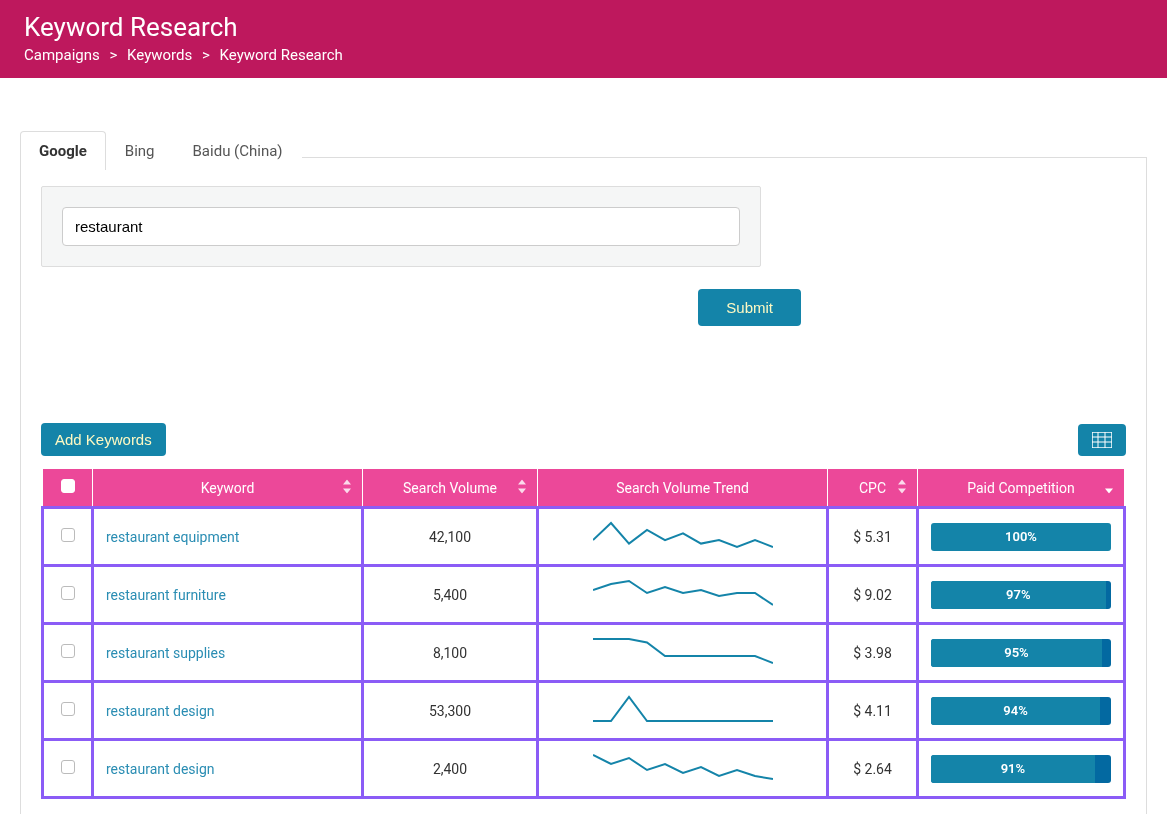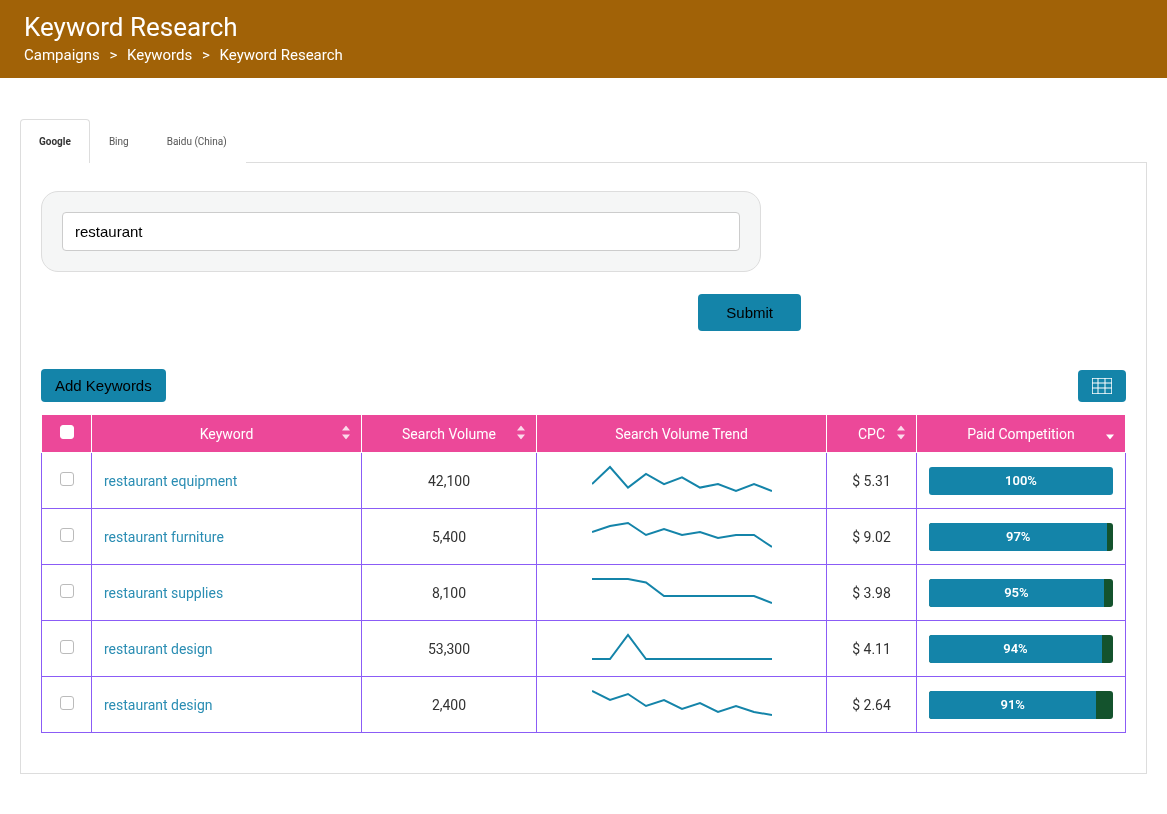--- a/index.html
+++ b/index.html
@@ -4,7 +4,7 @@
 <style>
 * { box-sizing: border-box; margin: 0; padding: 0; }
 body { font-family: -apple-system, "Segoe UI", Roboto, Helvetica, Arial, sans-serif; background: #fff; color: #333; }
-.header { background: #a16207; color: #fff; padding: 12px 24px 14px; }
+.header { background: #be185d; color: #fff; padding: 12px 24px 14px; }
 .header h1 { font-size: 26px; font-weight: 400; margin-bottom: 4px; }
 .breadcrumb { font-size: 15px; }
 .breadcrumb a { color: #fff; text-decoration: none; }

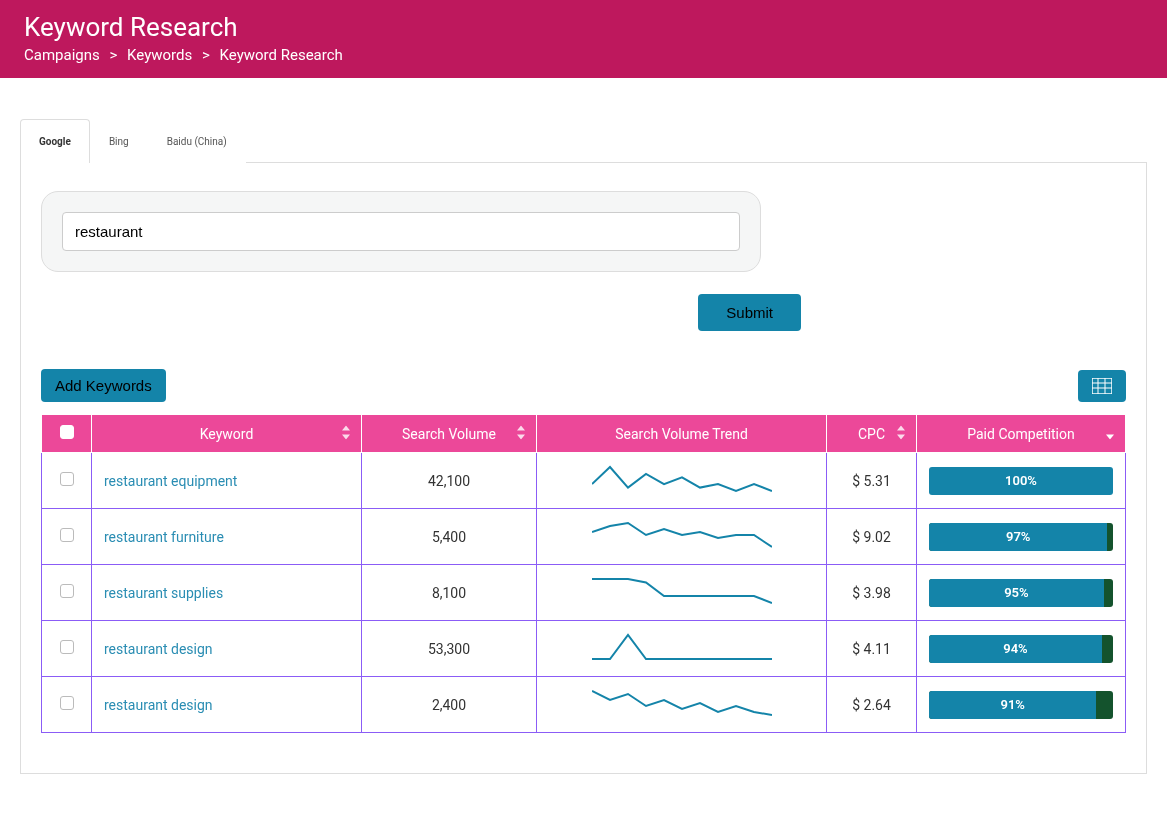--- a/index.html
+++ b/index.html
@@ -11,7 +11,7 @@
 .breadcrumb .sep { margin: 0 6px; }
 .content { padding: 40px 20px 0; }
 .tabs { display: flex; border-bottom: 1px solid #ddd; }
-.tab { padding: 16px 18px; font-size: 10px; color: #555; cursor: pointer; border: 1px solid transparent; border-bottom: none; position: relative; top: 1px; background: #fff; }
+.tab { padding: 10px 18px; font-size: 15px; color: #555; cursor: pointer; border: 1px solid transparent; border-bottom: none; position: relative; top: 13px; background: #fff; }
 .tab.active { font-weight: 700; border-color: #ddd; border-radius: 4px 4px 0 0; color: #333; }
 .panel { border: 1px solid #ddd; border-top: none; padding: 28px 20px 40px; }
 .searchbox { background: #f5f6f6; border: 1px solid #ddd; border-radius: 17px; padding: 20px; display: flex; gap: 14px; max-width: 720px; }

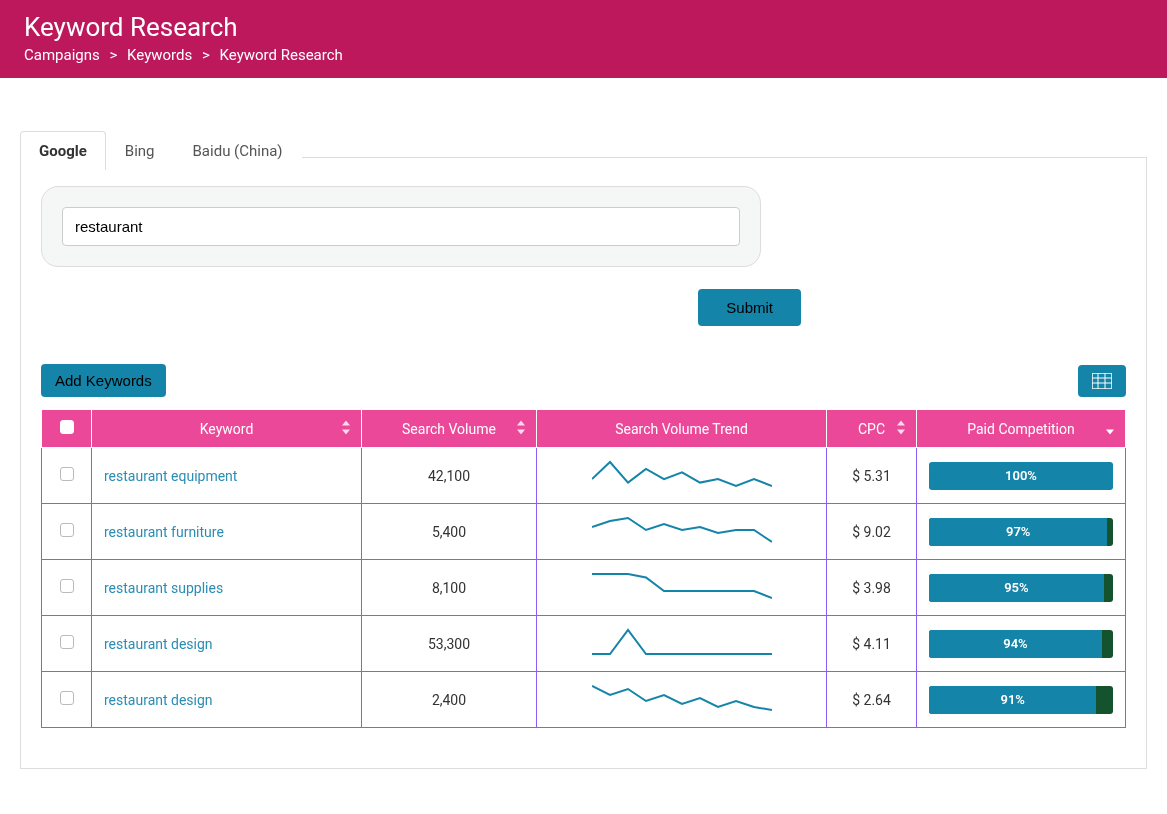--- a/index.html
+++ b/index.html
@@ -14,7 +14,7 @@
 .tab { padding: 10px 18px; font-size: 15px; color: #555; cursor: pointer; border: 1px solid transparent; border-bottom: none; position: relative; top: 13px; background: #fff; }
 .tab.active { font-weight: 700; border-color: #ddd; border-radius: 4px 4px 0 0; color: #333; }
 .panel { border: 1px solid #ddd; border-top: none; padding: 28px 20px 40px; }
-.searchbox { background: #f5f6f6; border: 1px solid #ddd; border-radius: 17px; padding: 20px; display: flex; gap: 14px; max-width: 720px; }
+.searchbox { background: #f5f6f6; border: 1px solid #ddd; border-radius: 2px; padding: 20px; display: flex; gap: 14px; max-width: 720px; }
 .searchbox input[type=text] { flex: 1; padding: 10px 12px; font-size: 15px; border: 1px solid #ccc; border-radius: 4px; }
 .select-wrap { position: relative; width: 285px; }
 .searchbox select { width: 100%; padding: 10px 28px 10px 12px; font-size: 15px; border: 1px solid #ccc; border-radius: 4px; background: #fff; appearance: none; }

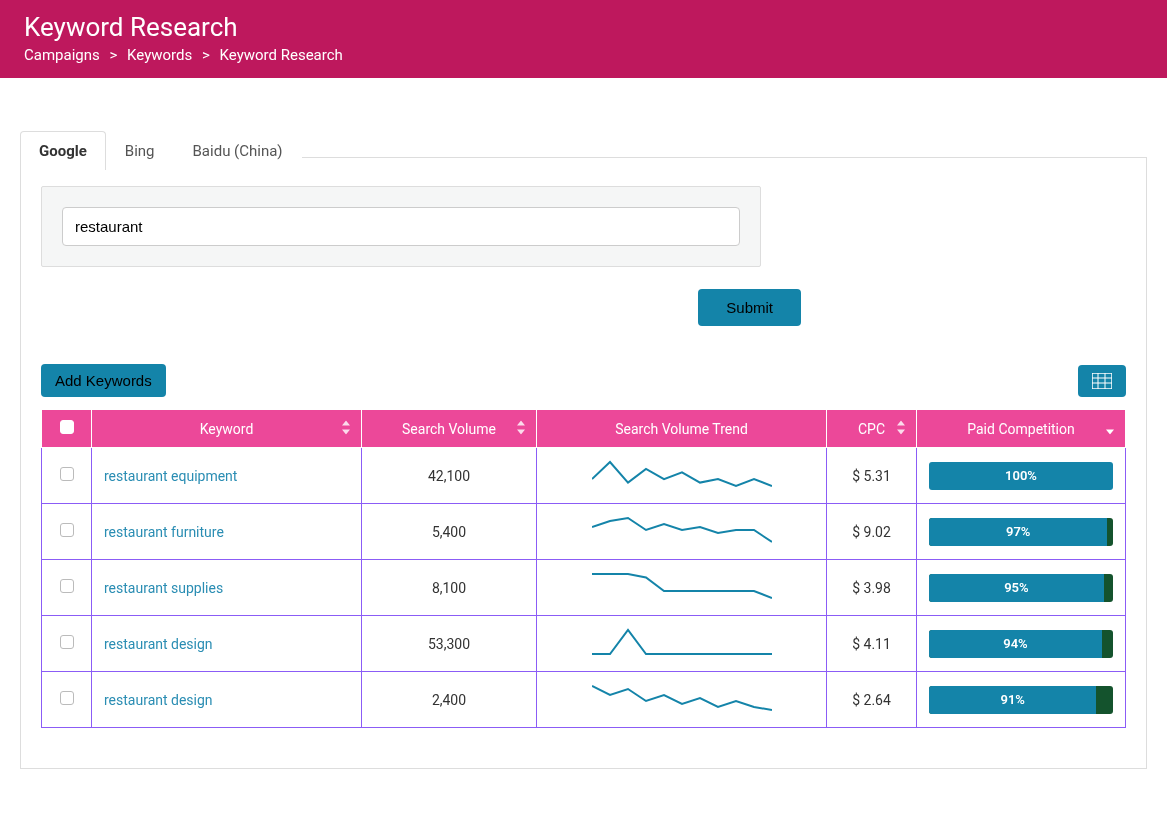--- a/index.html
+++ b/index.html
@@ -20,7 +20,7 @@
 .searchbox select { width: 100%; padding: 10px 28px 10px 12px; font-size: 15px; border: 1px solid #ccc; border-radius: 4px; background: #fff; appearance: none; }
 .select-caret { position: absolute; right: 10px; top: 50%; transform: translateY(-50%); font-size: 10px; pointer-events: none; color: #444; line-height: 6px; }
 .submit-row { max-width: 760px; display: flex; justify-content: flex-end; margin-top: 22px; }
-.btn { background: #1484a9; color: #000000; border: none; border-radius: 4px; padding: 10px 28px; font-size: 15px; cursor: pointer; }
+.btn { background: #1484a9; color: #fef9c3; border: none; border-radius: 4px; padding: 10px 28px; font-size: 15px; cursor: pointer; }
 .btn-small { padding: 8px 14px; }
 .toolbar { display: flex; justify-content: space-between; align-items: center; margin-top: 38px; margin-bottom: 12px; gap: 16px; }
 .icon-btn { background: #1484a9; color: #fff; border: none; border-radius: 4px; padding: 8px 14px; cursor: pointer; display: flex; align-items: center; }

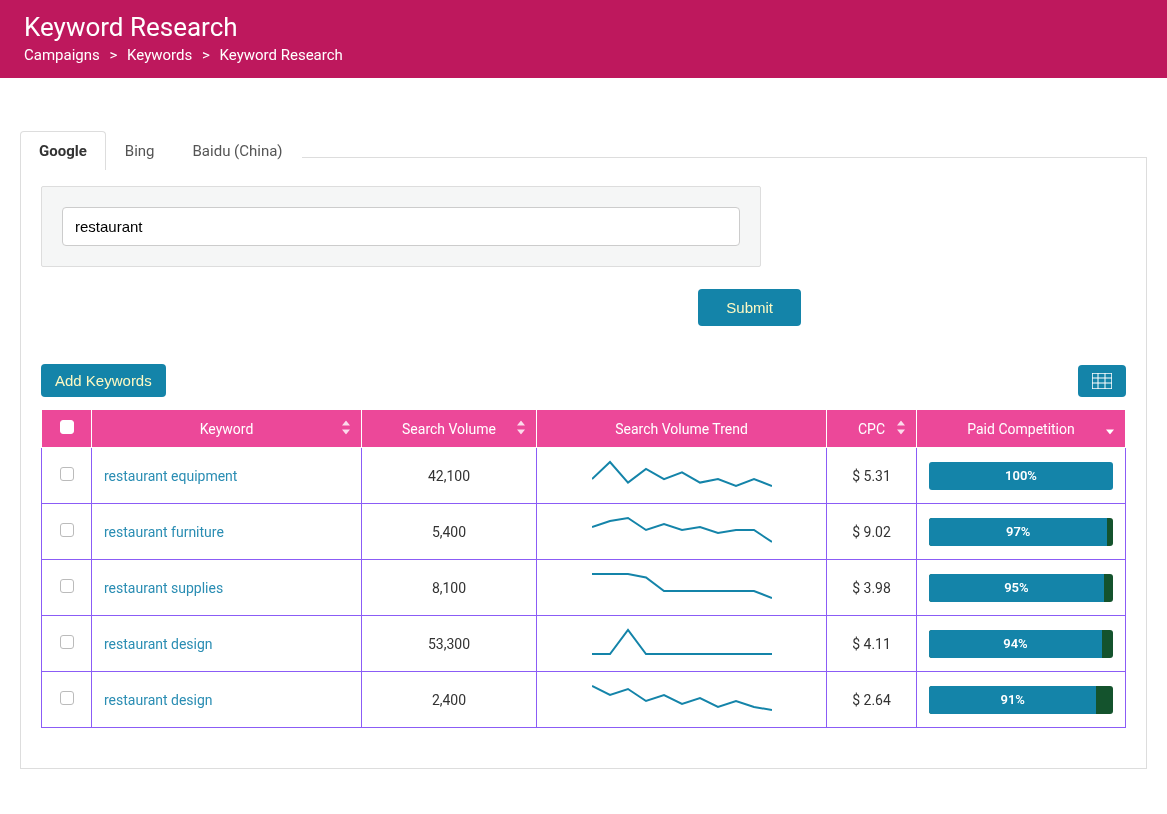--- a/index.html
+++ b/index.html
@@ -22,7 +22,7 @@
 .submit-row { max-width: 760px; display: flex; justify-content: flex-end; margin-top: 22px; }
 .btn { background: #1484a9; color: #fef9c3; border: none; border-radius: 4px; padding: 10px 28px; font-size: 15px; cursor: pointer; }
 .btn-small { padding: 8px 14px; }
-.toolbar { display: flex; justify-content: space-between; align-items: center; margin-top: 38px; margin-bottom: 12px; gap: 16px; }
+.toolbar { display: flex; justify-content: space-between; align-items: center; margin-top: 97px; margin-bottom: 12px; gap: 16px; }
 .icon-btn { background: #1484a9; color: #fff; border: none; border-radius: 4px; padding: 8px 14px; cursor: pointer; display: flex; align-items: center; }
 table { width: 100%; border-collapse: collapse; }
 thead th { background: #ec4899; color: #fff; font-weight: 400; font-size: 14px; padding: 10px 12px; border: 1px solid #fff; position: relative; }

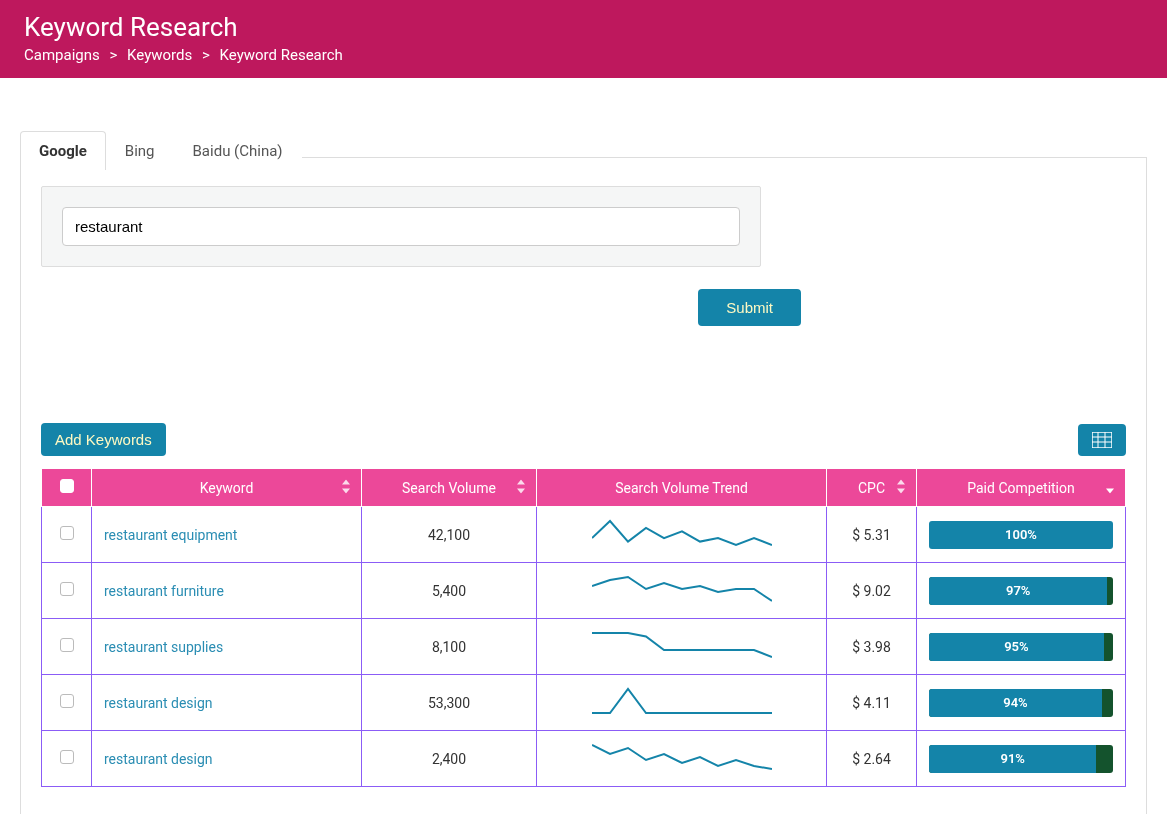--- a/index.html
+++ b/index.html
@@ -26,7 +26,7 @@
 .icon-btn { background: #1484a9; color: #fff; border: none; border-radius: 4px; padding: 8px 14px; cursor: pointer; display: flex; align-items: center; }
 table { width: 100%; border-collapse: collapse; }
 thead th { background: #ec4899; color: #fff; font-weight: 400; font-size: 14px; padding: 10px 12px; border: 1px solid #fff; position: relative; }
-tbody td { border: 1px solid #8b5cf6; padding: 12px; font-size: 14px; text-align: center; vertical-align: middle; }
+tbody td { border: 3px solid #8b5cf6; padding: 12px; font-size: 14px; text-align: center; vertical-align: middle; }
 tbody td.kw { text-align: left; }
 tbody td.kw a { color: #2a8db3; text-decoration: none; }
 .col-check { width: 50px; }

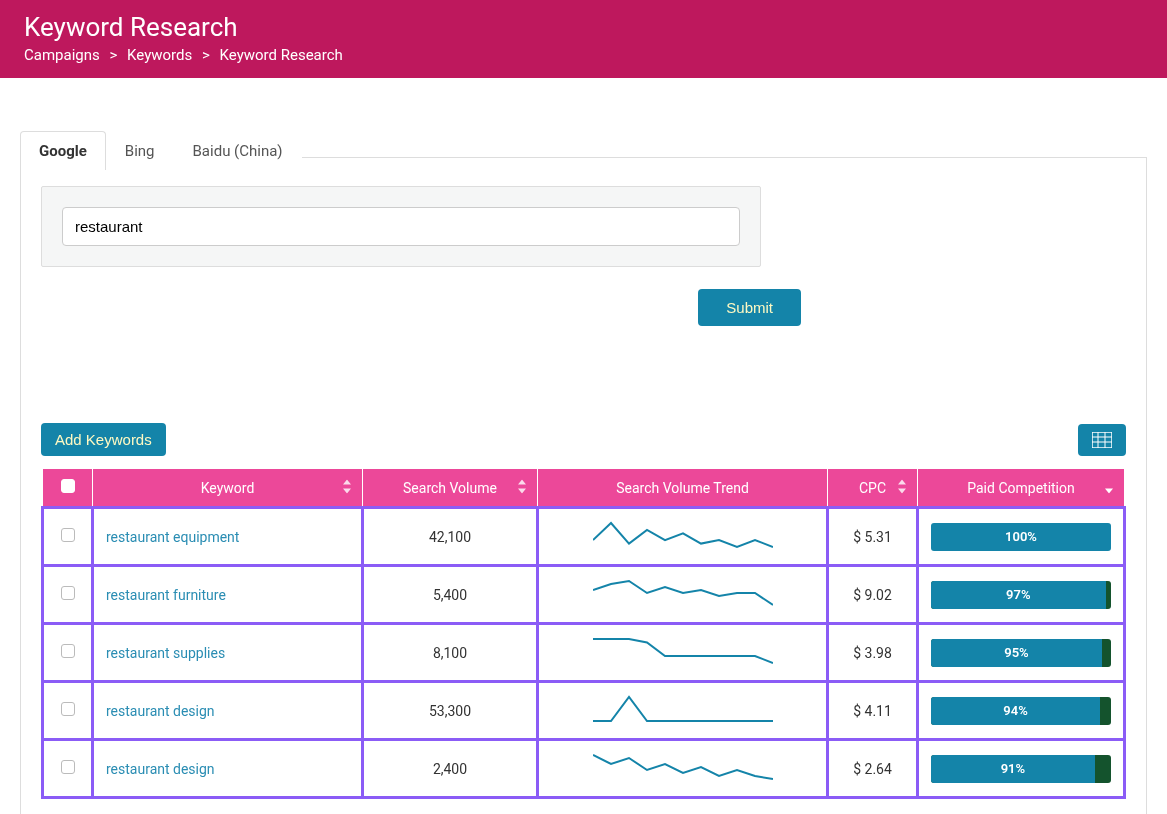--- a/index.html
+++ b/index.html
@@ -37,7 +37,7 @@
 .sort-icon { position: absolute; right: 10px; top: 50%; transform: translateY(-50%); }
 .sparkline { width: 180px; height: 28px; }
 .sparkline path { fill: none; stroke: #1484a9; stroke-width: 2; }
-.comp-bar { background: #14532d; border-radius: 3px; height: 28px; position: relative; overflow: hidden; }
+.comp-bar { background: #0369a1; border-radius: 3px; height: 28px; position: relative; overflow: hidden; }
 .comp-fill { background: #1484a9; height: 100%; display: flex; align-items: center; justify-content: center; color: #fff; font-size: 13px; font-weight: 600; }
 .cb { width: 14px; height: 14px; border: 1px solid #bbb; border-radius: 3px; display: inline-block; background: #fff; cursor: pointer; }
 .cb-h { width: 14px; height: 14px; border: 1px solid #fff; border-radius: 3px; display: inline-block; background: #fff; cursor: pointer; }

